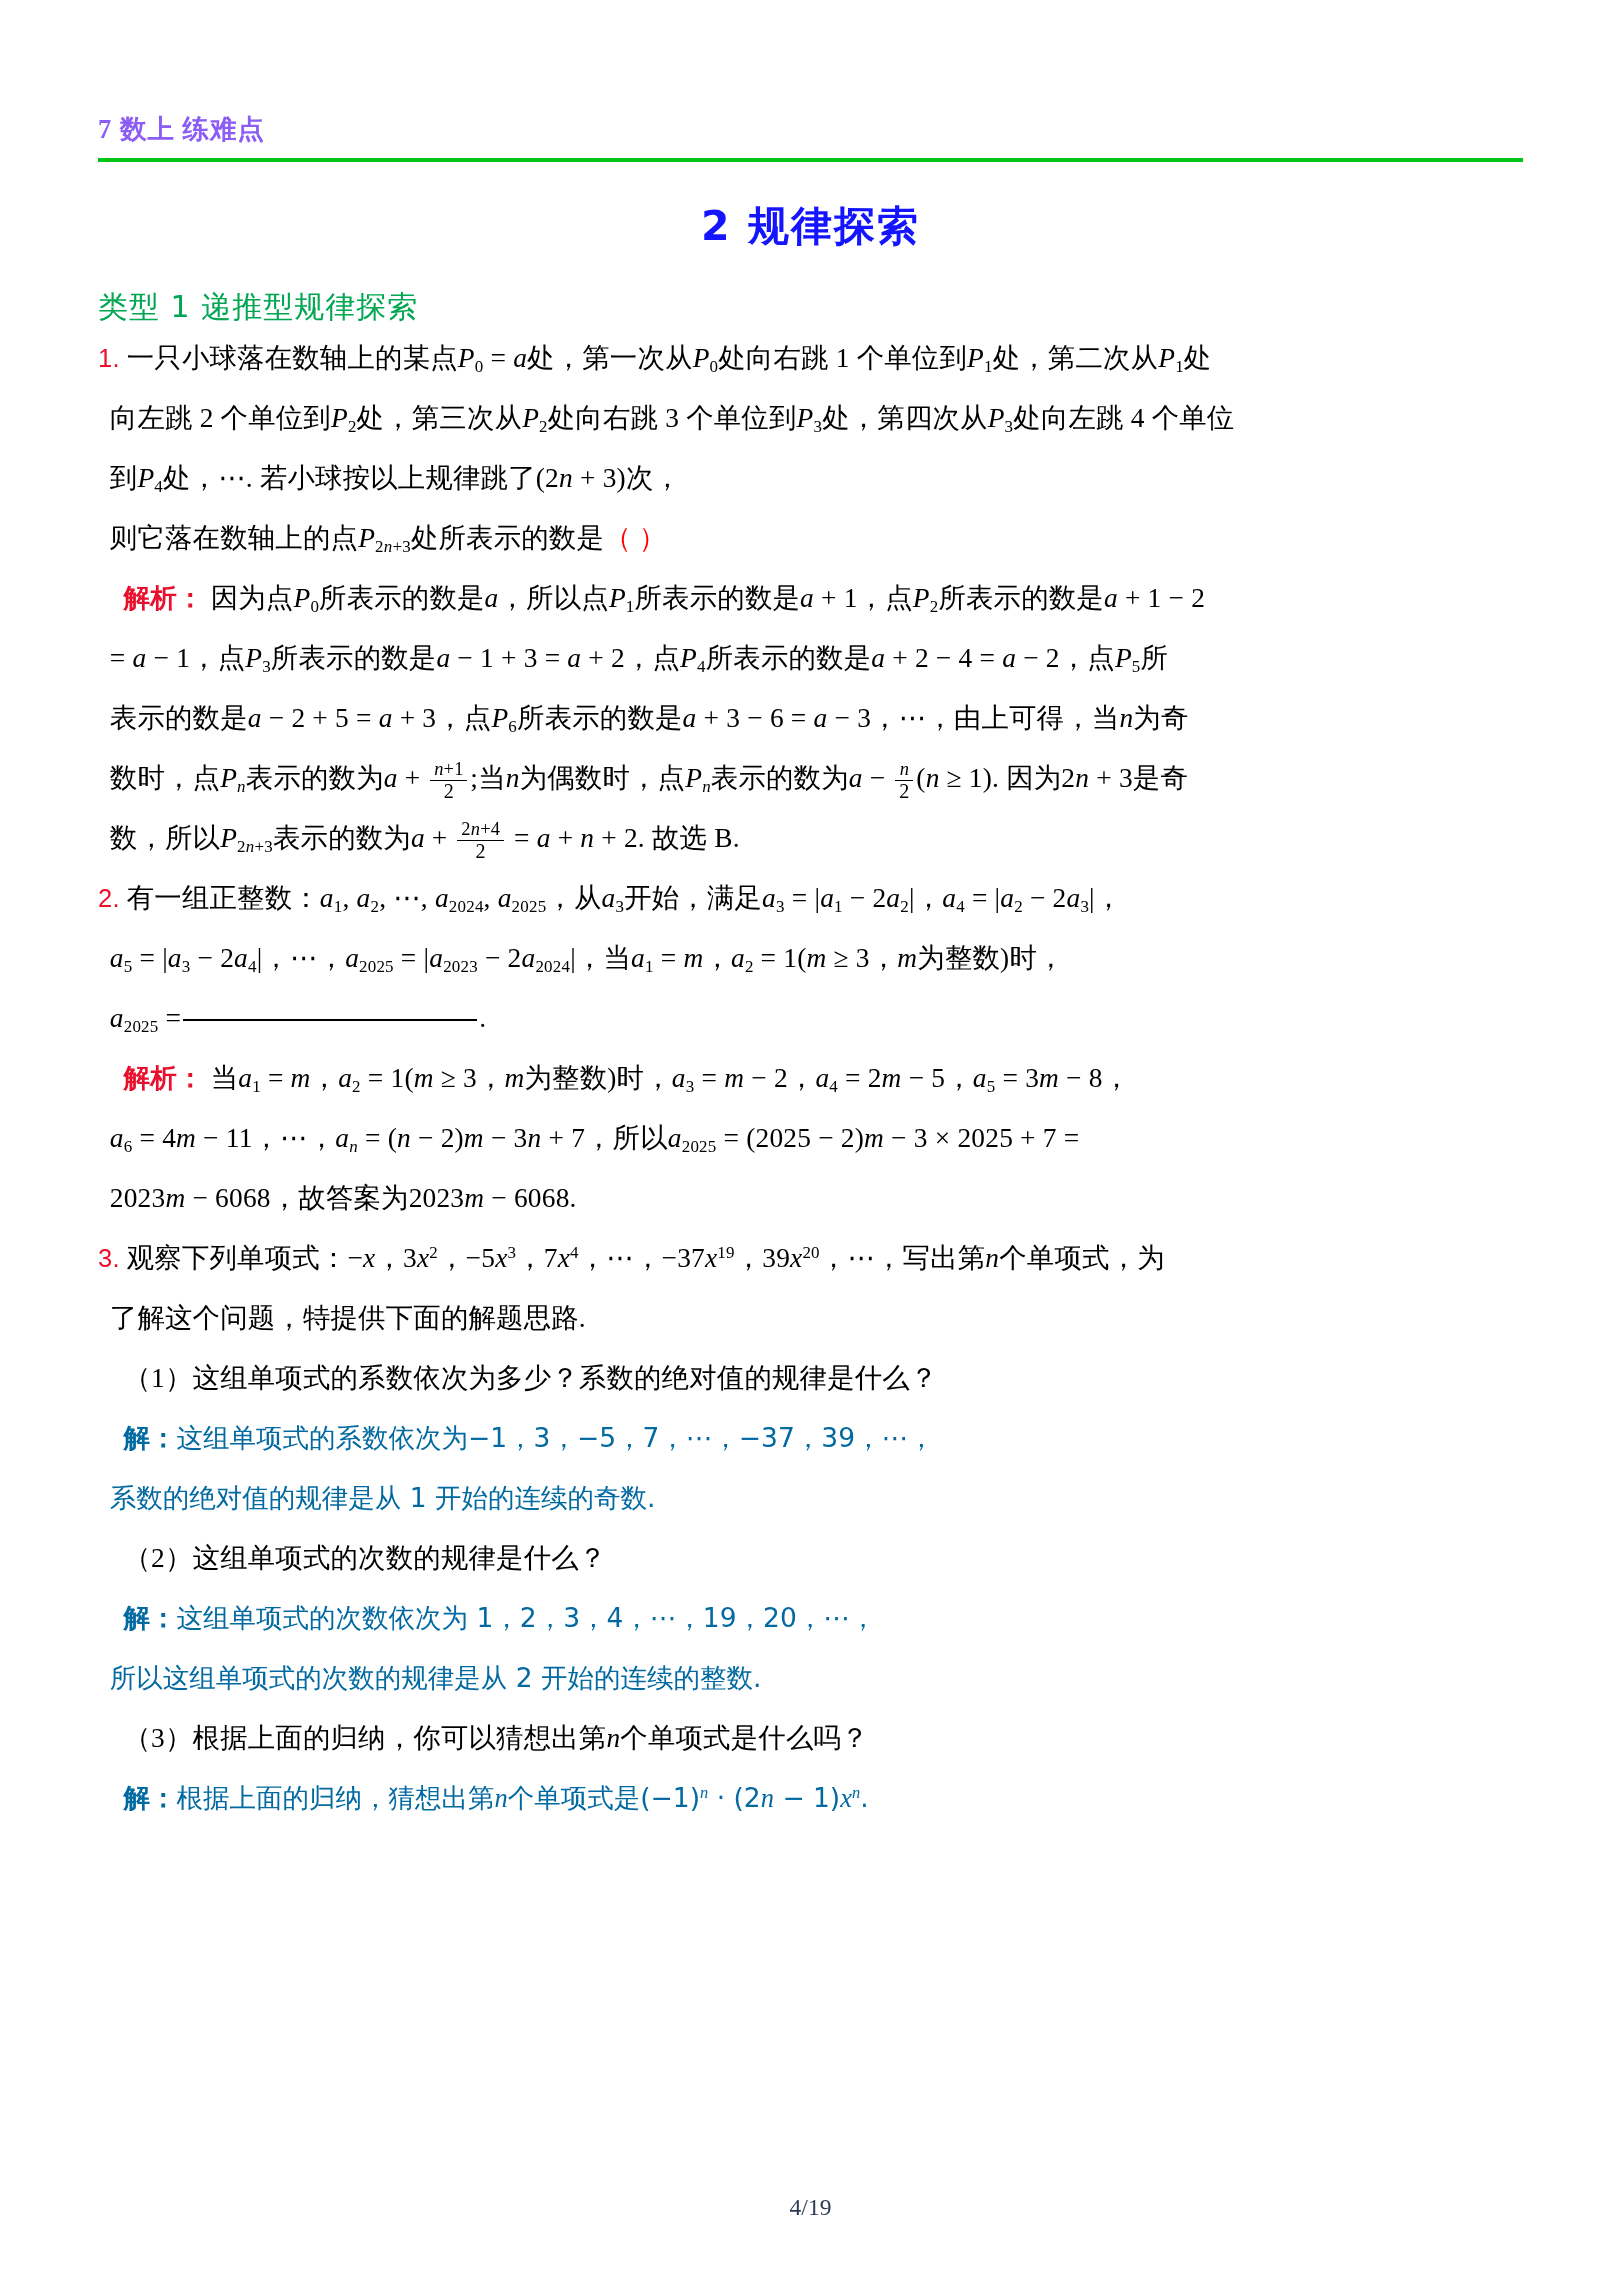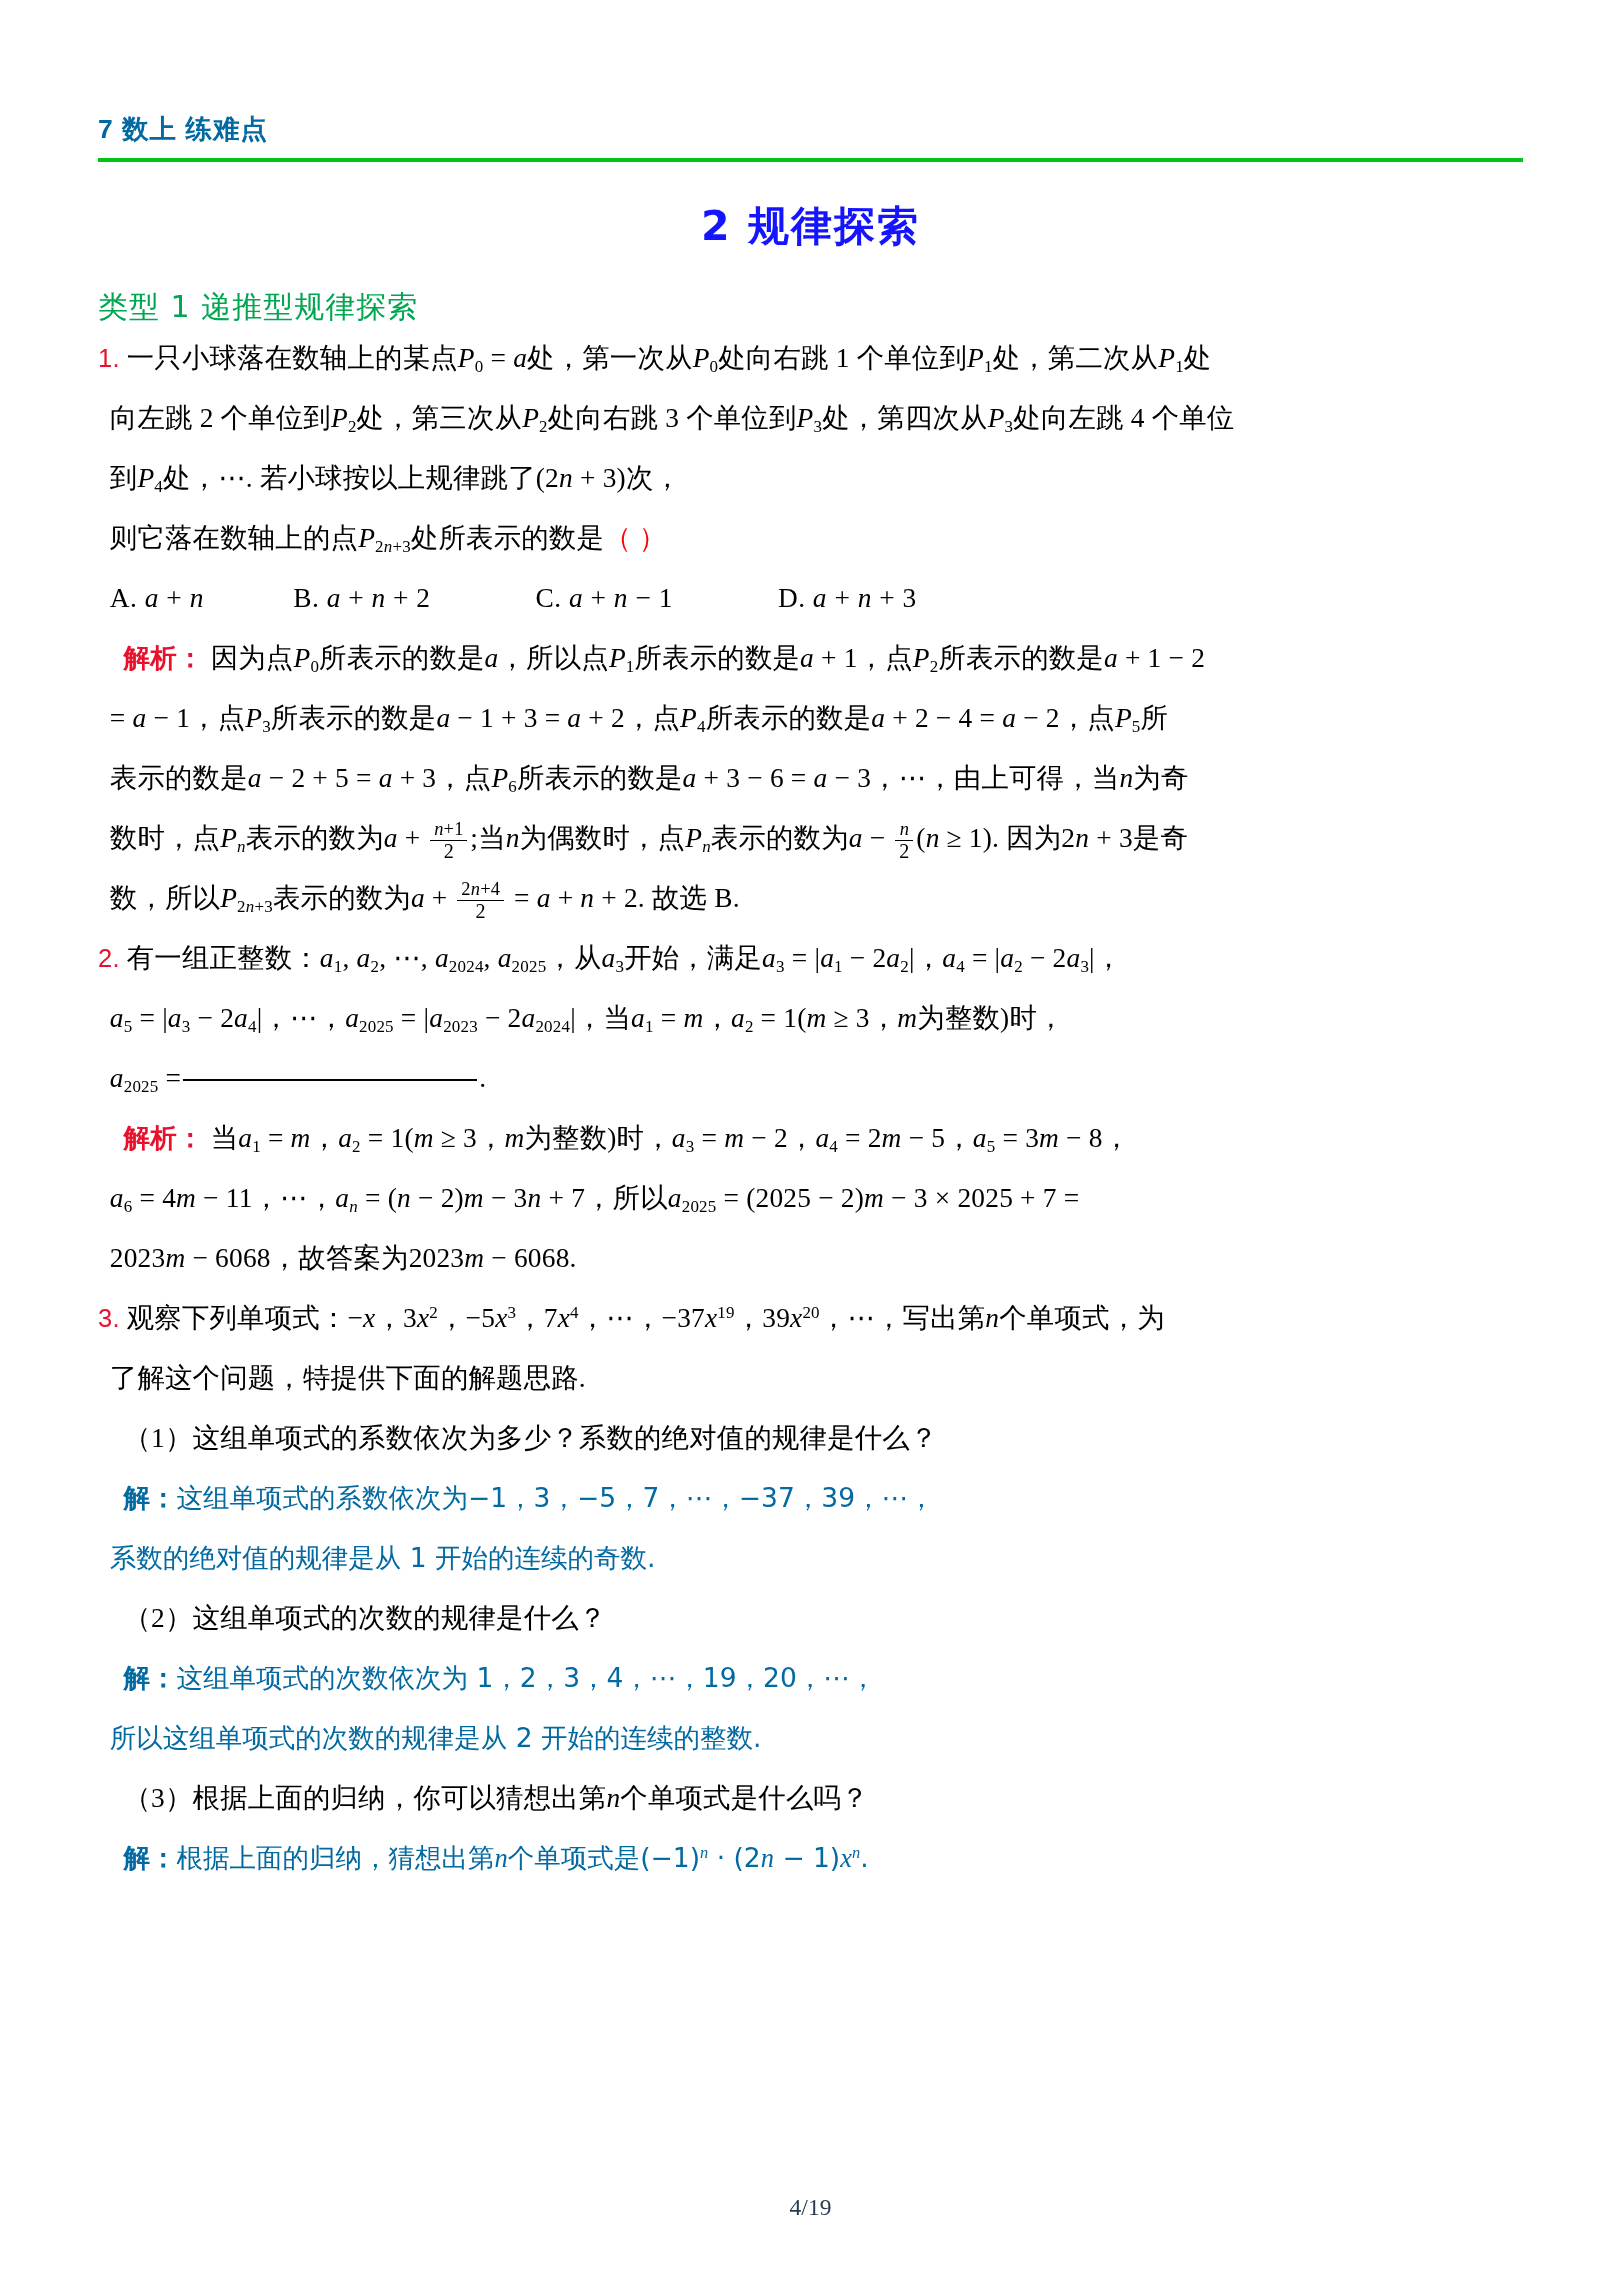--- a/index.html
+++ b/index.html
@@ -26,10 +26,10 @@
   
   .runhead {
     padding-top: 116px;
-    font-family: Liberation Sans, sans-serif;
+    font-family: Liberation Serif, serif;
     font-weight: bold;
     font-size: 26.5px;
-    color: #0369a1;
+    color: #8b5cf6;
     letter-spacing: 1px;
     line-height: 1;
   }

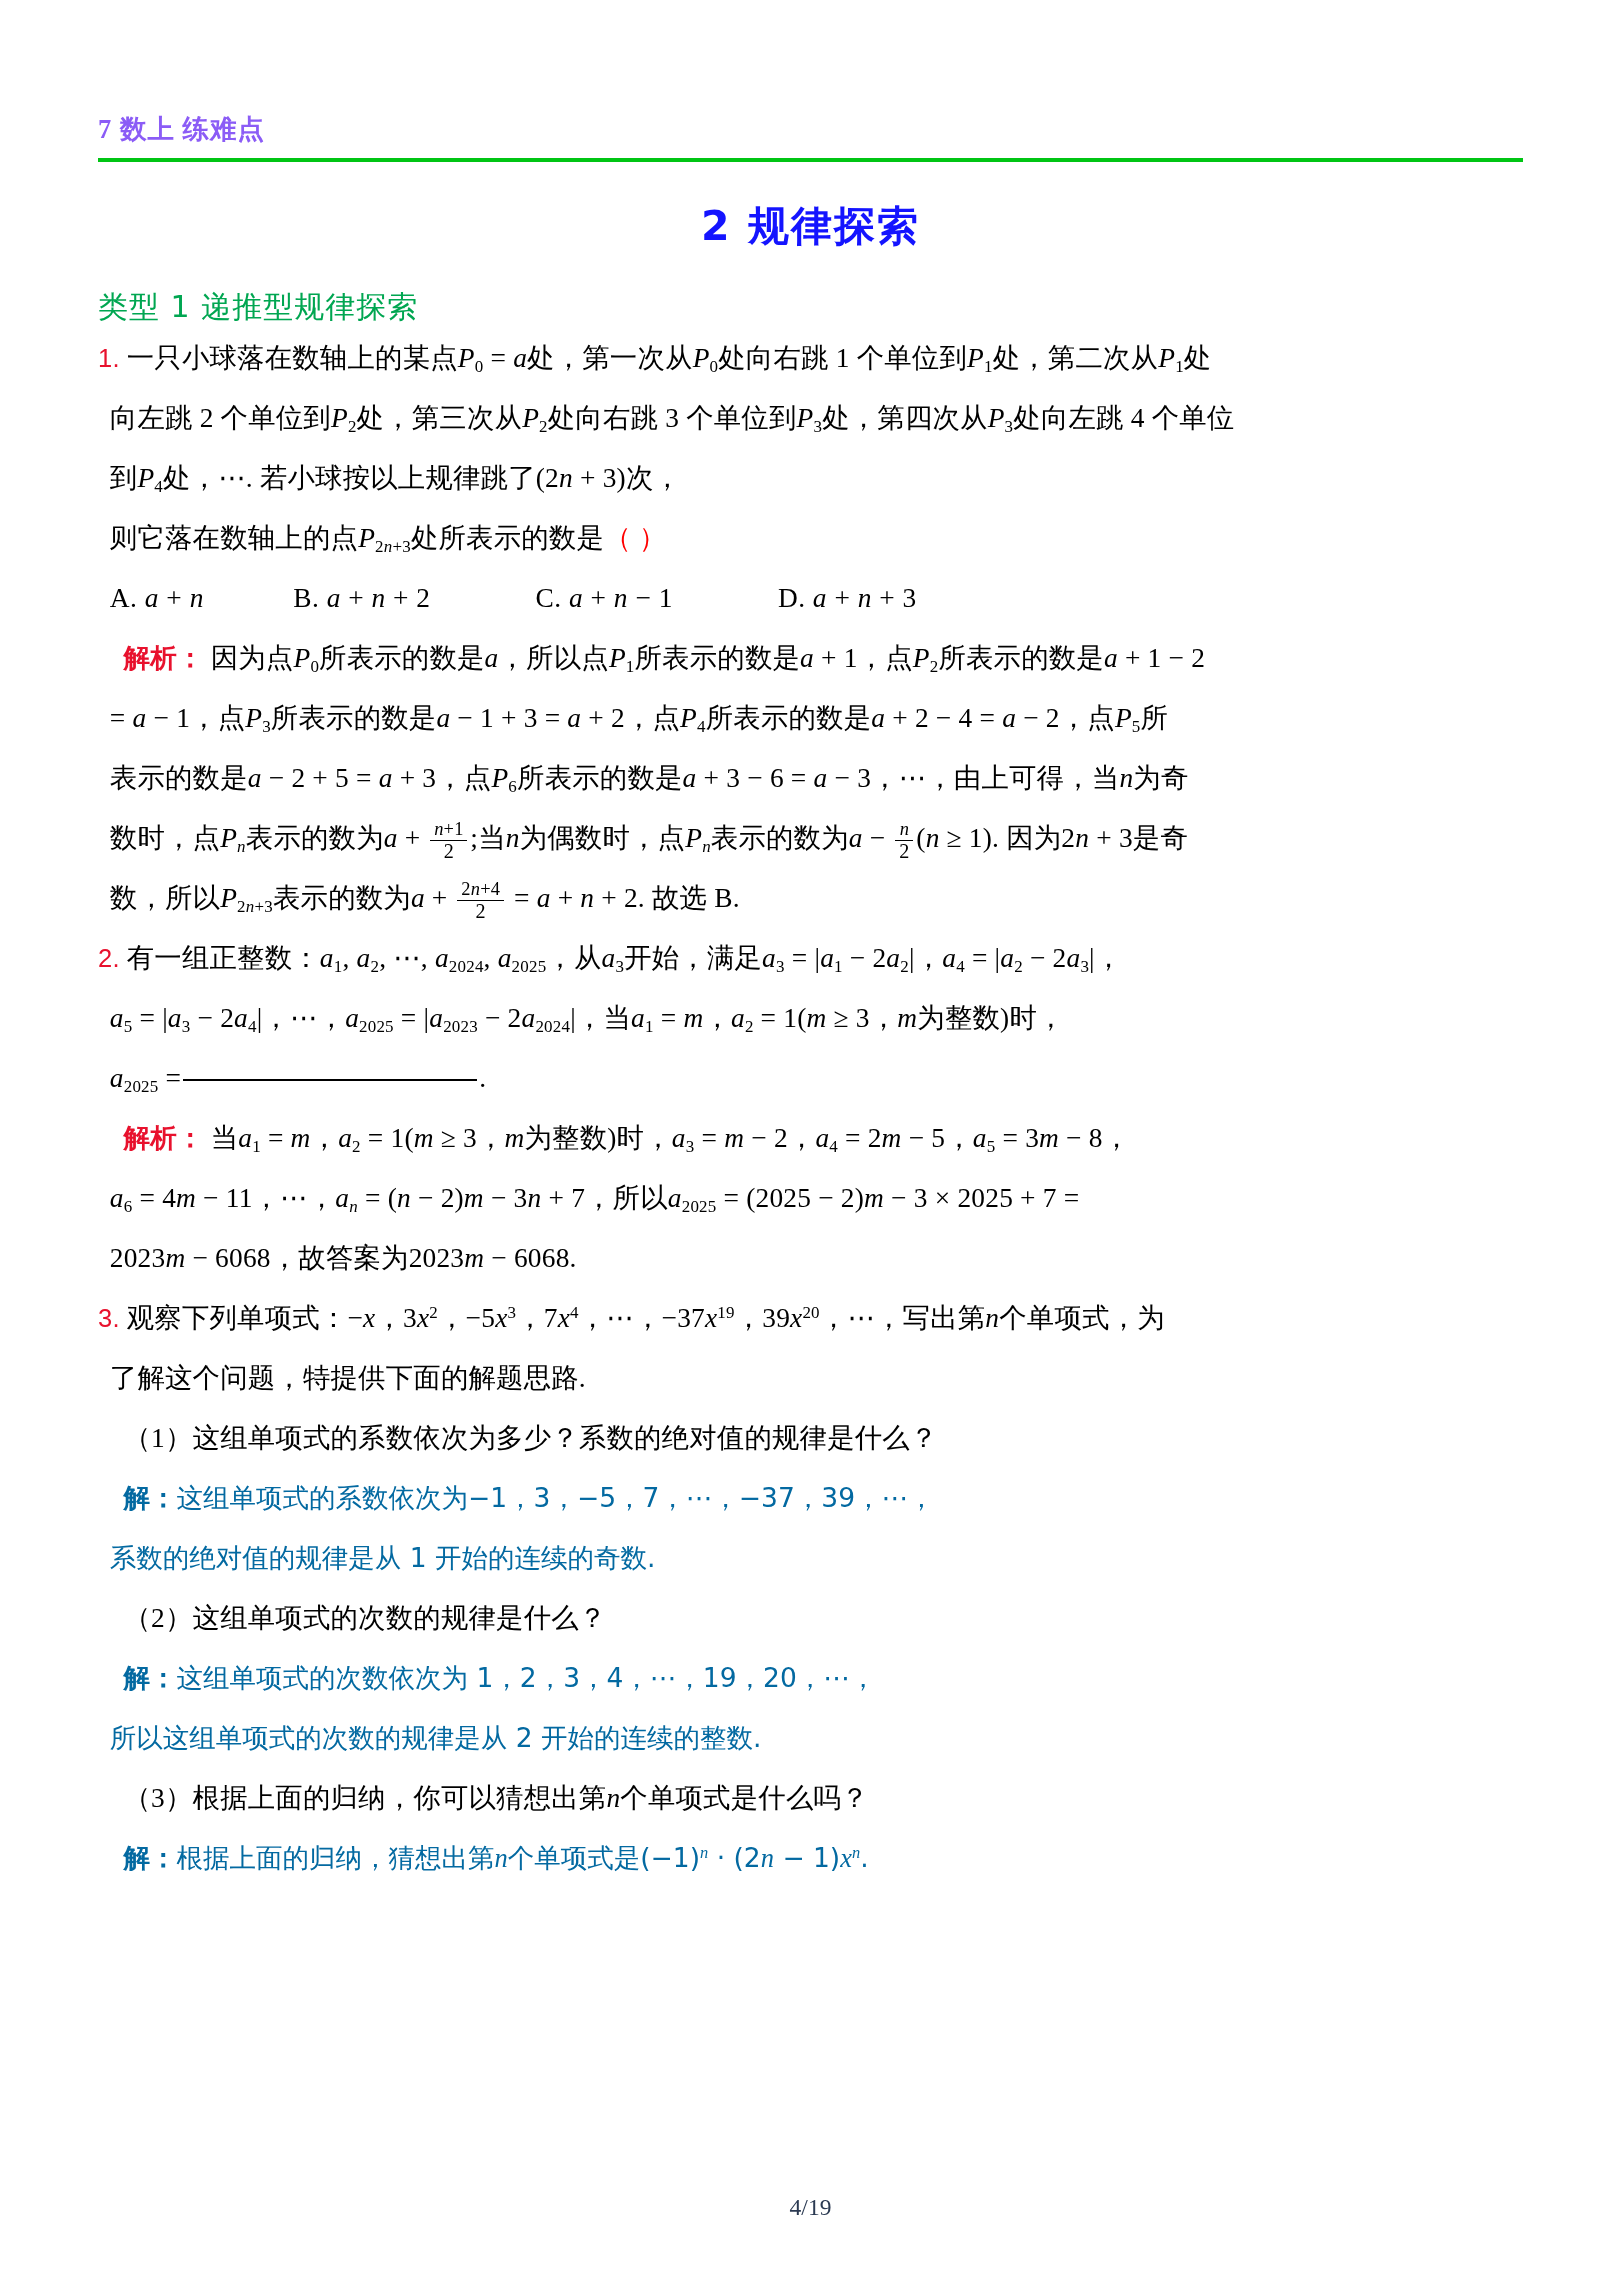--- a/index.html
+++ b/index.html
@@ -161,12 +161,6 @@
       则它落在数轴上的点<span class="mi">P</span><sub class="mn">2<span class="mi">n</span>+3</sub>处所表示的数是<span class="red">（  ）</span>
     </div>
 
-    <div class="line indent2" style="letter-spacing:0.5px;">
-      <span class="opt" style="width:176px;">A. <span class="mi">a</span> + <span class="mi">n</span></span>
-      <span class="opt" style="width:235px;">B. <span class="mi">a</span> + <span class="mi">n</span> + 2</span>
-      <span class="opt" style="width:235px;">C. <span class="mi">a</span> + <span class="mi">n</span> − 1</span>
-      <span class="opt">D. <span class="mi">a</span> + <span class="mi">n</span> + 3</span>
-    </div>
 
     <div class="line indent">
       <span class="jiexi">解析：</span>

